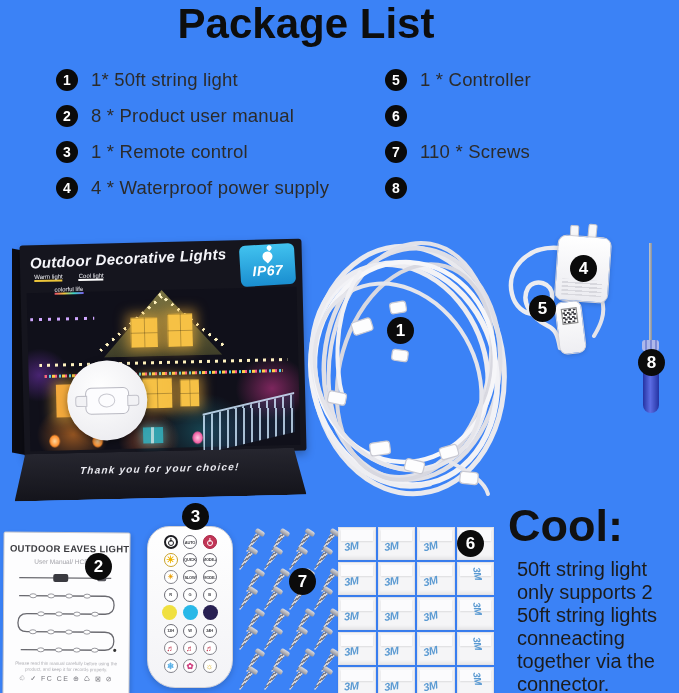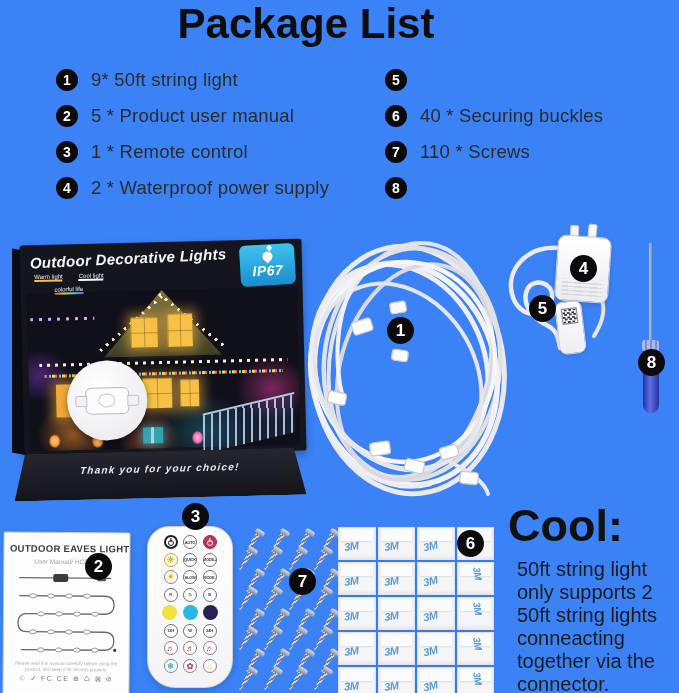--- a/index.html
+++ b/index.html
@@ -222,7 +222,7 @@
   <div class="pkg-col left" id="pkg-left">
       <div class="pl-item">
         <span class="num-badge">1</span>
-        <span class="pl-label">9* 50ft string light</span>
+        <span class="pl-label">1* 50ft string light</span>
       </div>
       <div class="pl-item">
         <span class="num-badge">2</span>

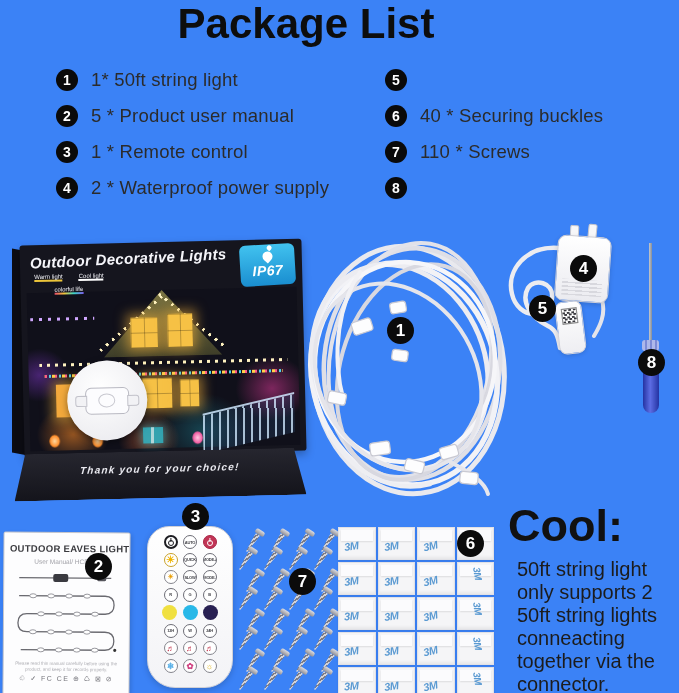--- a/index.html
+++ b/index.html
@@ -240,6 +240,7 @@
   <div class="pkg-col right" id="pkg-right">
       <div class="pl-item">
         <span class="num-badge">5</span>
+        <span class="pl-label">1 * Controller</span>
       </div>
       <div class="pl-item">
         <span class="num-badge">6</span>

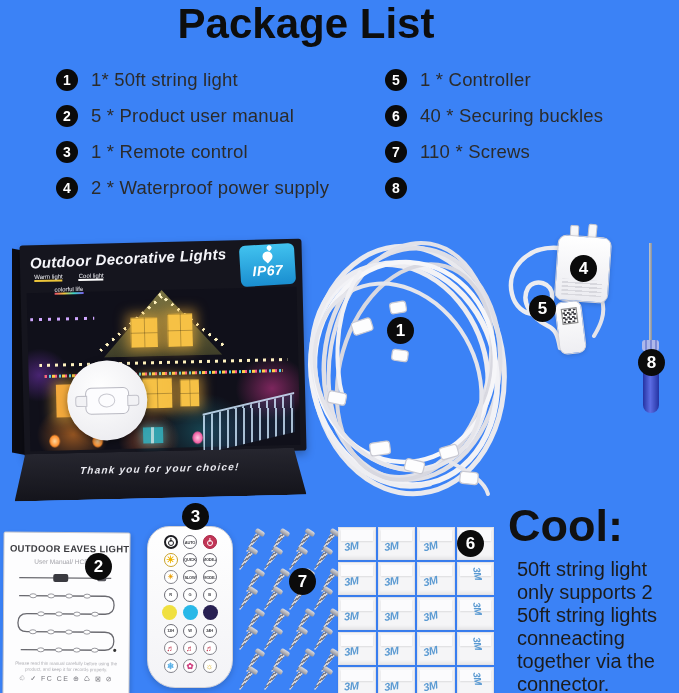--- a/index.html
+++ b/index.html
@@ -226,7 +226,7 @@
       </div>
       <div class="pl-item">
         <span class="num-badge">2</span>
-        <span class="pl-label">5 * Product user manual</span>
+        <span class="pl-label">8 * Product user manual</span>
       </div>
       <div class="pl-item">
         <span class="num-badge">3</span>

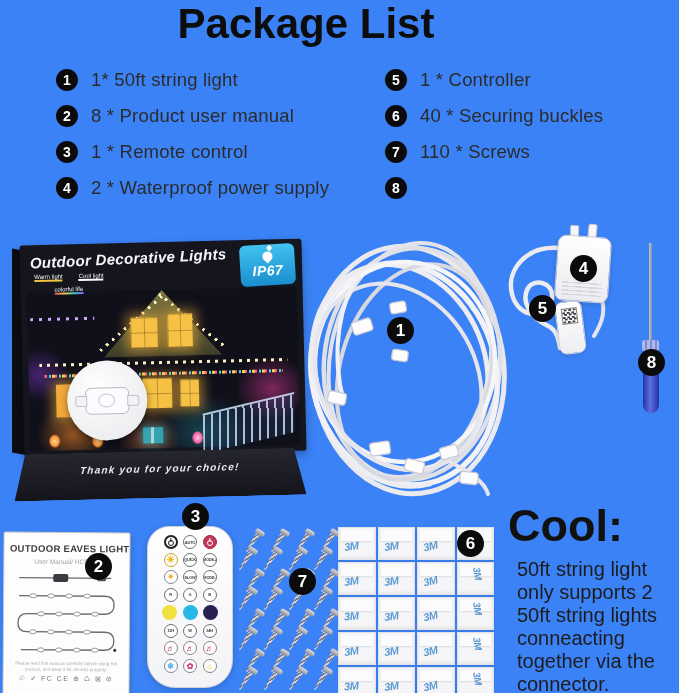--- a/index.html
+++ b/index.html
@@ -244,7 +244,6 @@
       </div>
       <div class="pl-item">
         <span class="num-badge">6</span>
-        <span class="pl-label">40 * Securing buckles</span>
       </div>
       <div class="pl-item">
         <span class="num-badge">7</span>

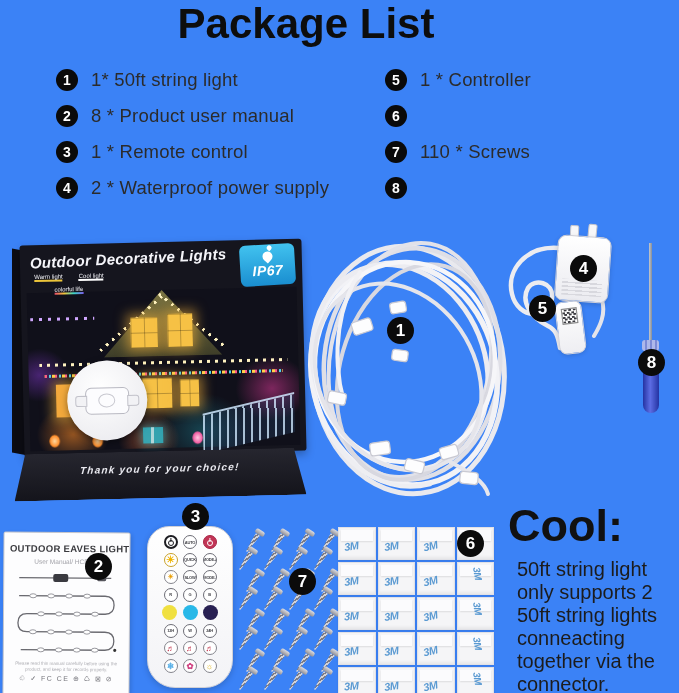--- a/index.html
+++ b/index.html
@@ -234,7 +234,7 @@
       </div>
       <div class="pl-item">
         <span class="num-badge">4</span>
-        <span class="pl-label">2 * Waterproof power supply</span>
+        <span class="pl-label">4 * Waterproof power supply</span>
       </div>
     </div>
   <div class="pkg-col right" id="pkg-right">

